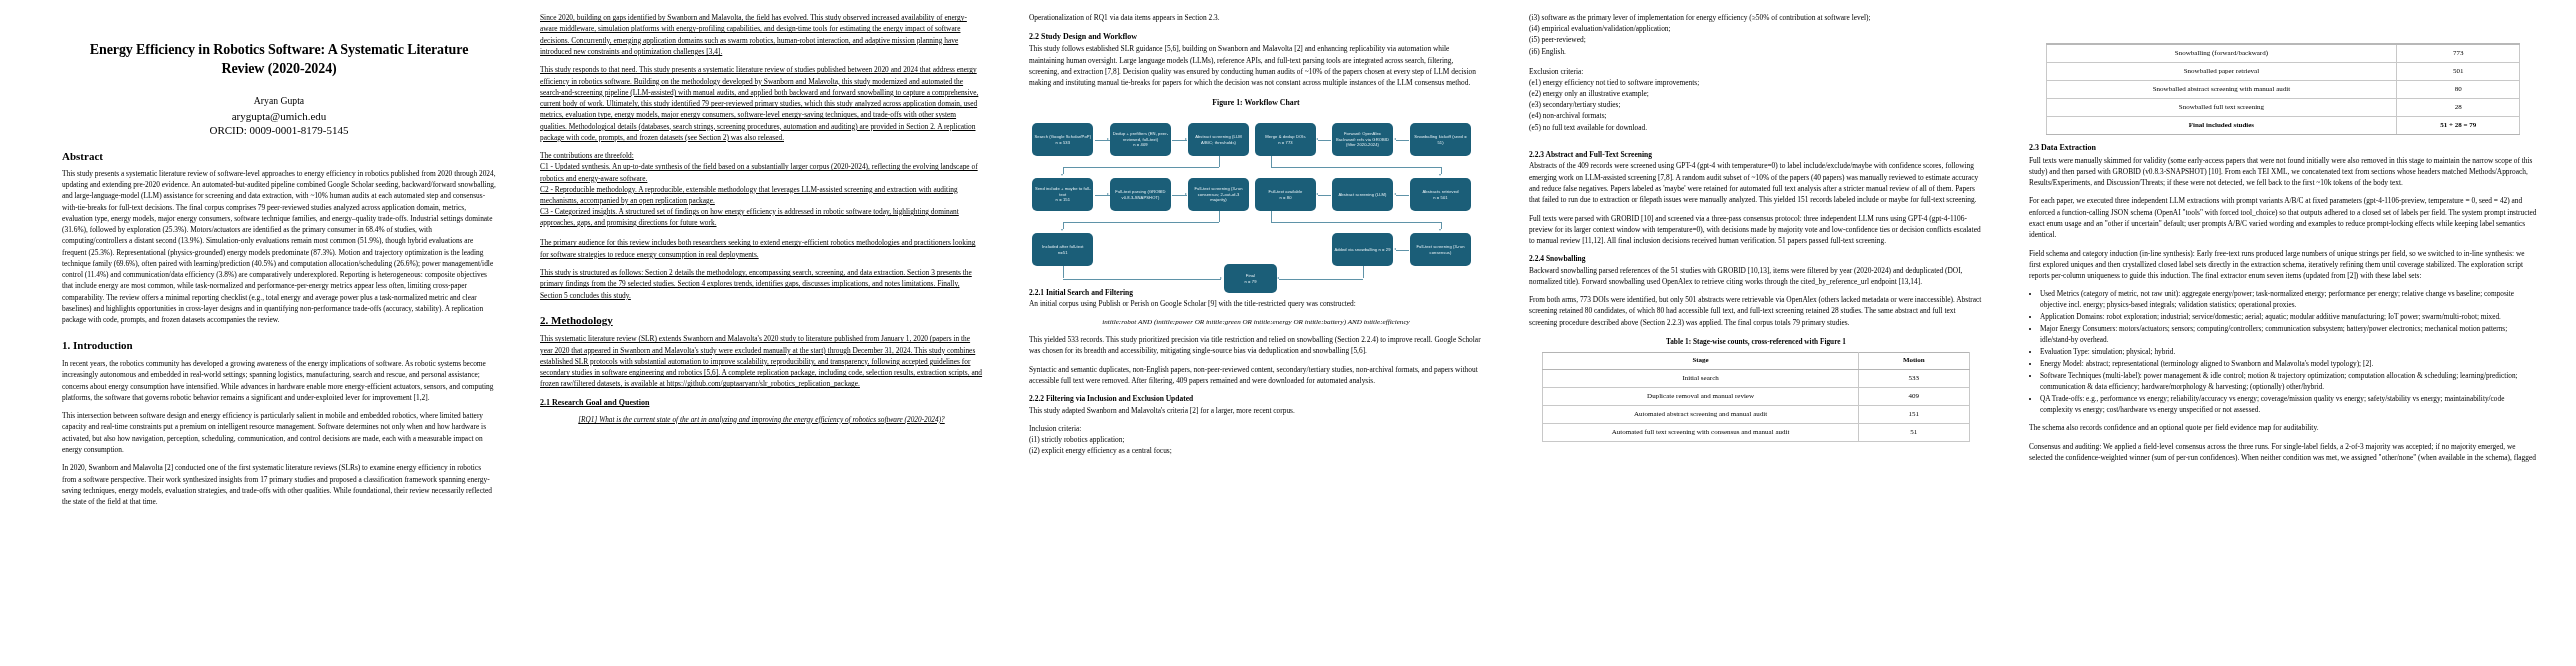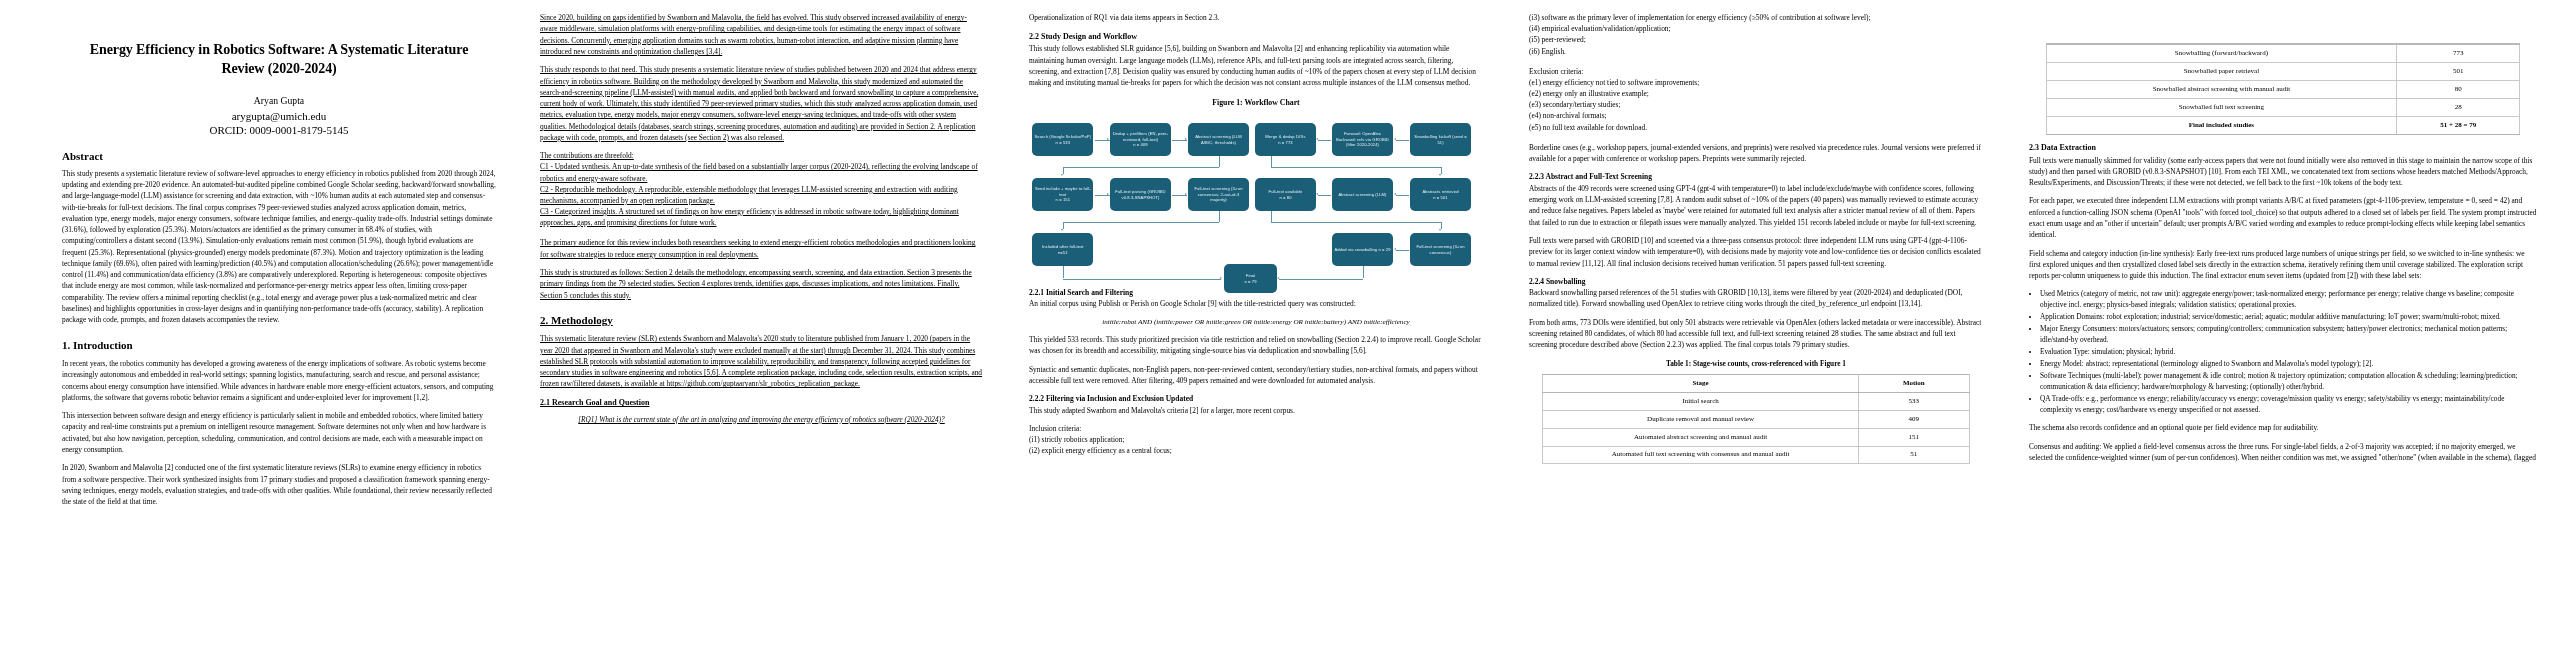--- a/index.html
+++ b/index.html
@@ -345,7 +345,6 @@
     <p class="list-line">(e5) no full text available for download.</p>
     <div class="gap-md"></div>
 
-    <p class="body">Borderline cases (e.g., workshop papers, journal-extended versions, and preprints) were resolved via precedence rules. Journal versions were preferred if available for a paper with conference or workshop papers. Preprints were summarily rejected.</p>
 
     <h4 class="subsubsec">2.2.3 Abstract and Full-Text Screening</h4>
     <p class="body">Abstracts of the 409 records were screened using GPT-4 (gpt-4 with temperature=0) to label include/exclude/maybe with confidence scores, following emerging work on LLM-assisted screening [7,8]. A random audit subset of ~10% of the papers (40 papers) was manually reviewed to estimate accuracy and reduce false negatives. Papers labeled as 'maybe' were retained for automated full text analysis after a stricter manual review of all of them. Papers that failed to run due to extraction or filepath issues were manually analyzed. This yielded 151 records labeled include or maybe for full-text screening.</p>

